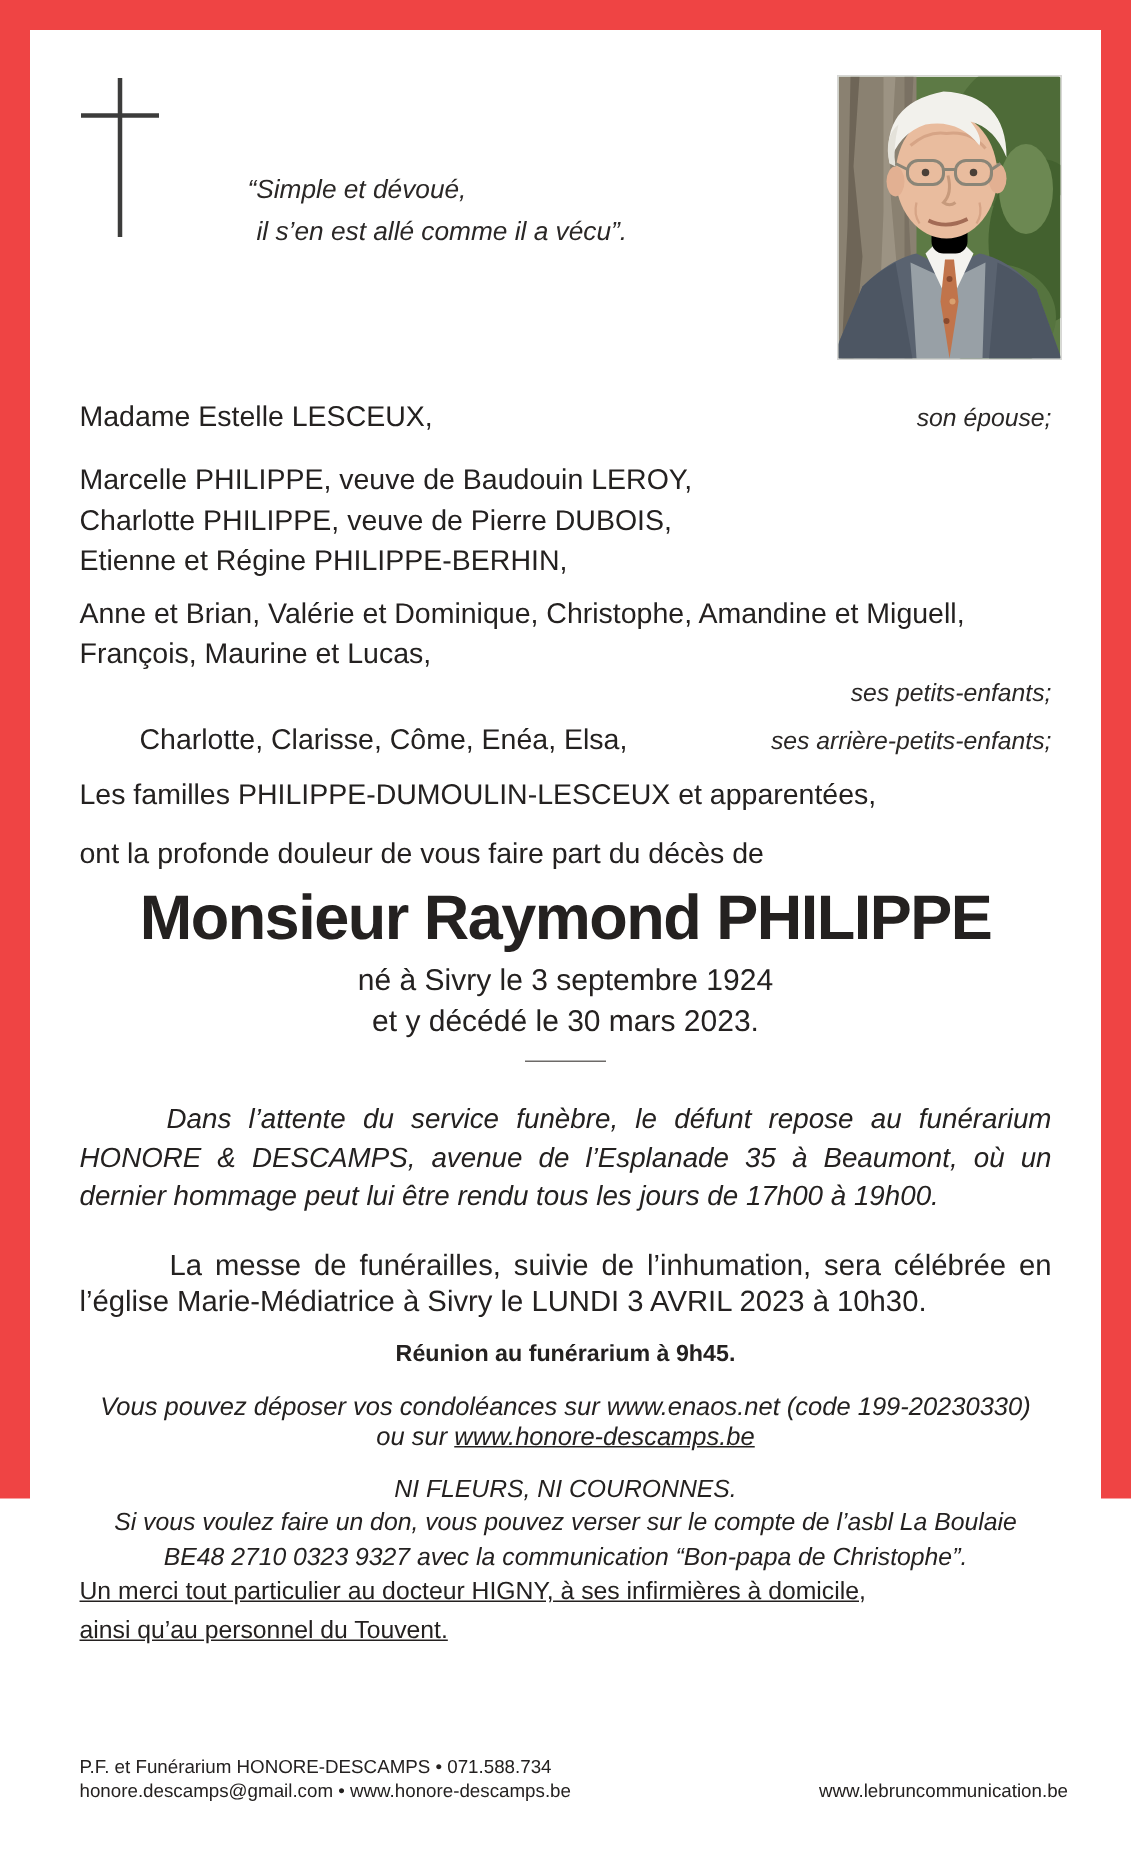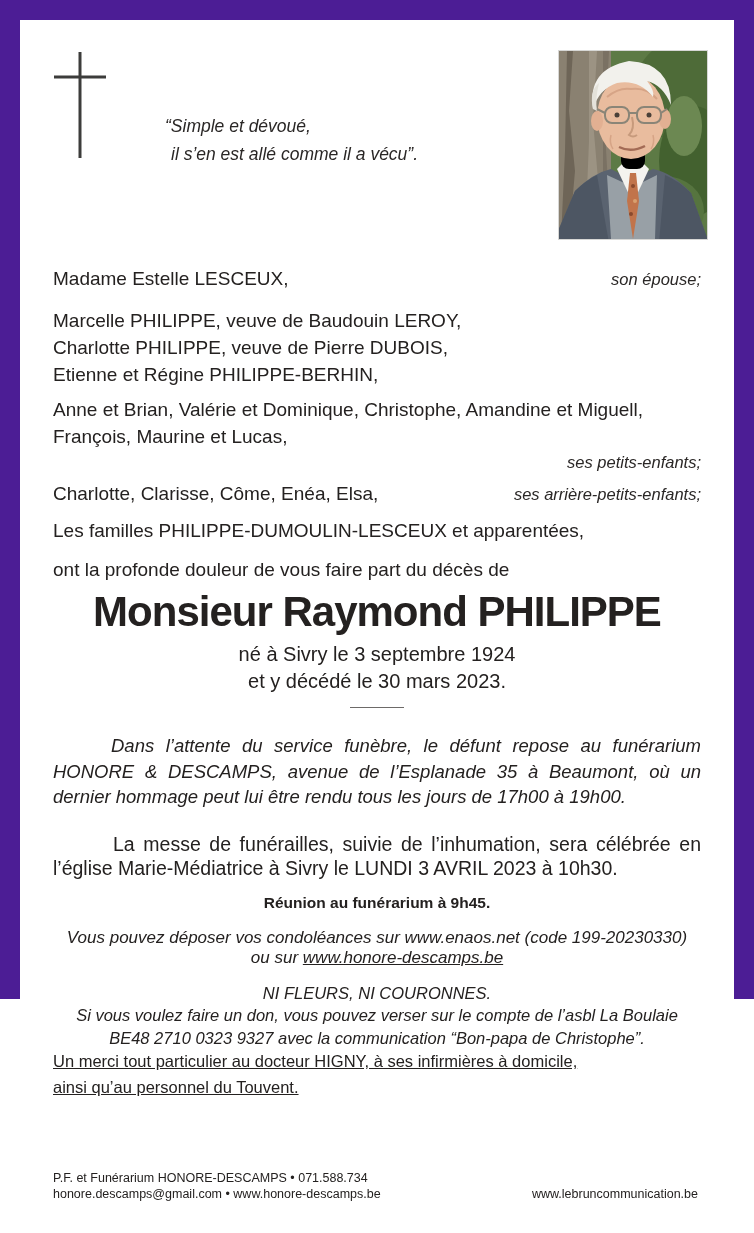--- a/index.html
+++ b/index.html
@@ -12,7 +12,7 @@
   .page{
     position:relative;
     width:754px;height:999px;
-    background:#4c1d95;
+    background:#ef4444;
   }
   .card{
     position:absolute;left:20px;top:20px;

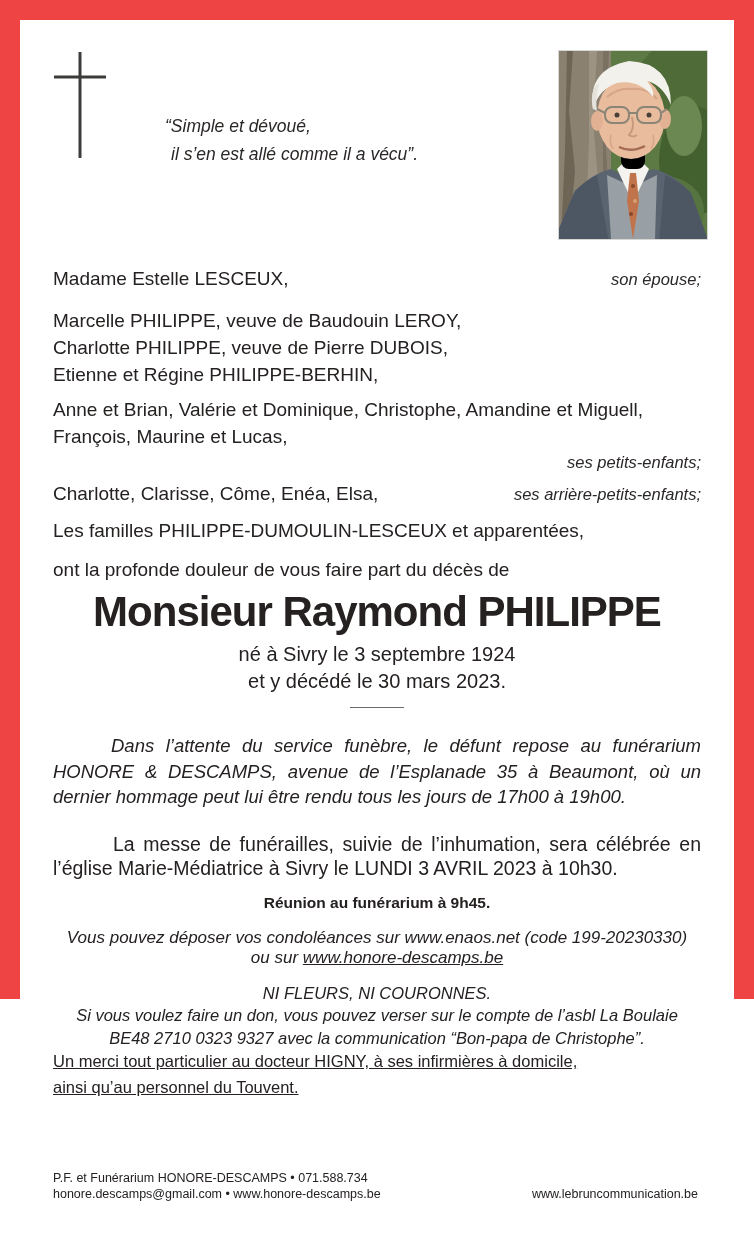--- a/index.html
+++ b/index.html
@@ -50,7 +50,7 @@
   .block-row1{margin-bottom:14px;}
   .block-row2{margin-bottom:8px;}
   .block-row3{margin-bottom:6px;}
-  .block-row4{margin-bottom:9px;}
+  .block-row4{margin-bottom:9px;margin-left:40px;}
   .block-row5{margin-bottom:8px;}
   .families{margin-bottom:12px;}
   .announce{margin-bottom:7px;}

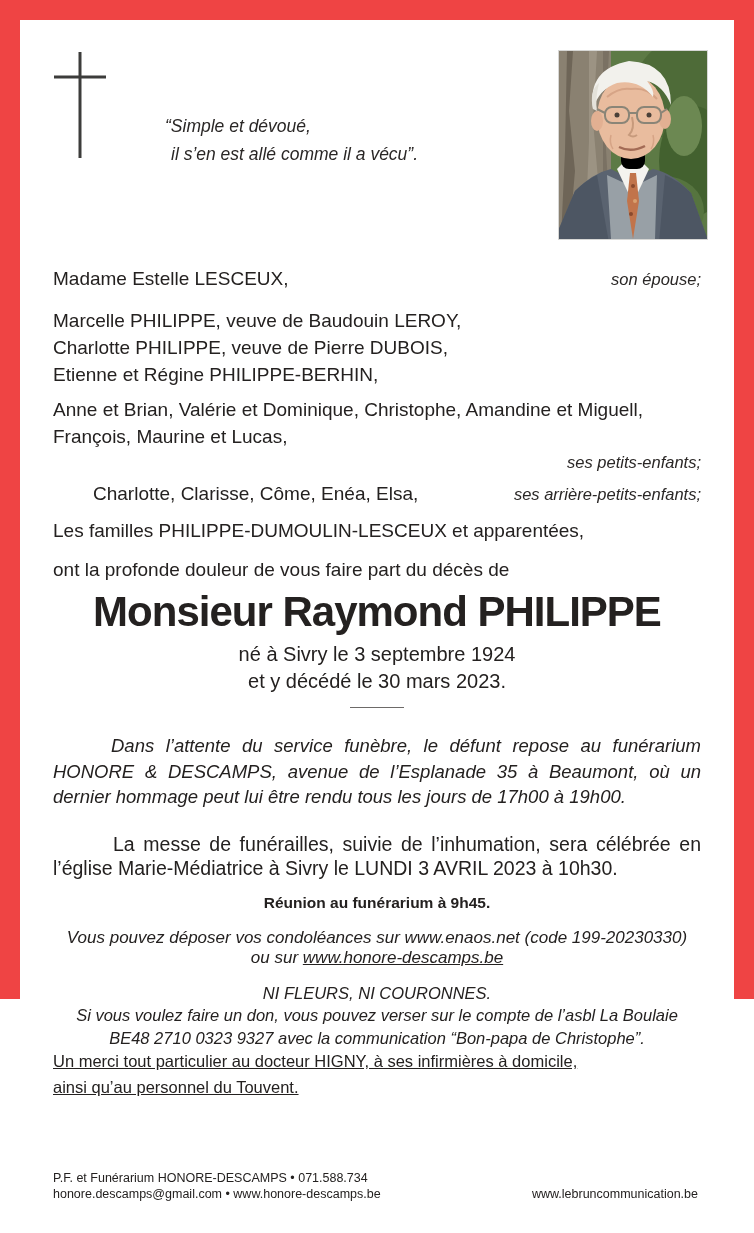--- a/index.html
+++ b/index.html
@@ -103,7 +103,7 @@
   }
   
   .footer{
-    position:absolute;left:33px;right:36px;bottom:11px;
+    position:absolute;left:33px;right:22px;bottom:11px;
     font-size:12.5px;line-height:15.5px;
     display:flex;justify-content:space-between;align-items:flex-end;
   }

